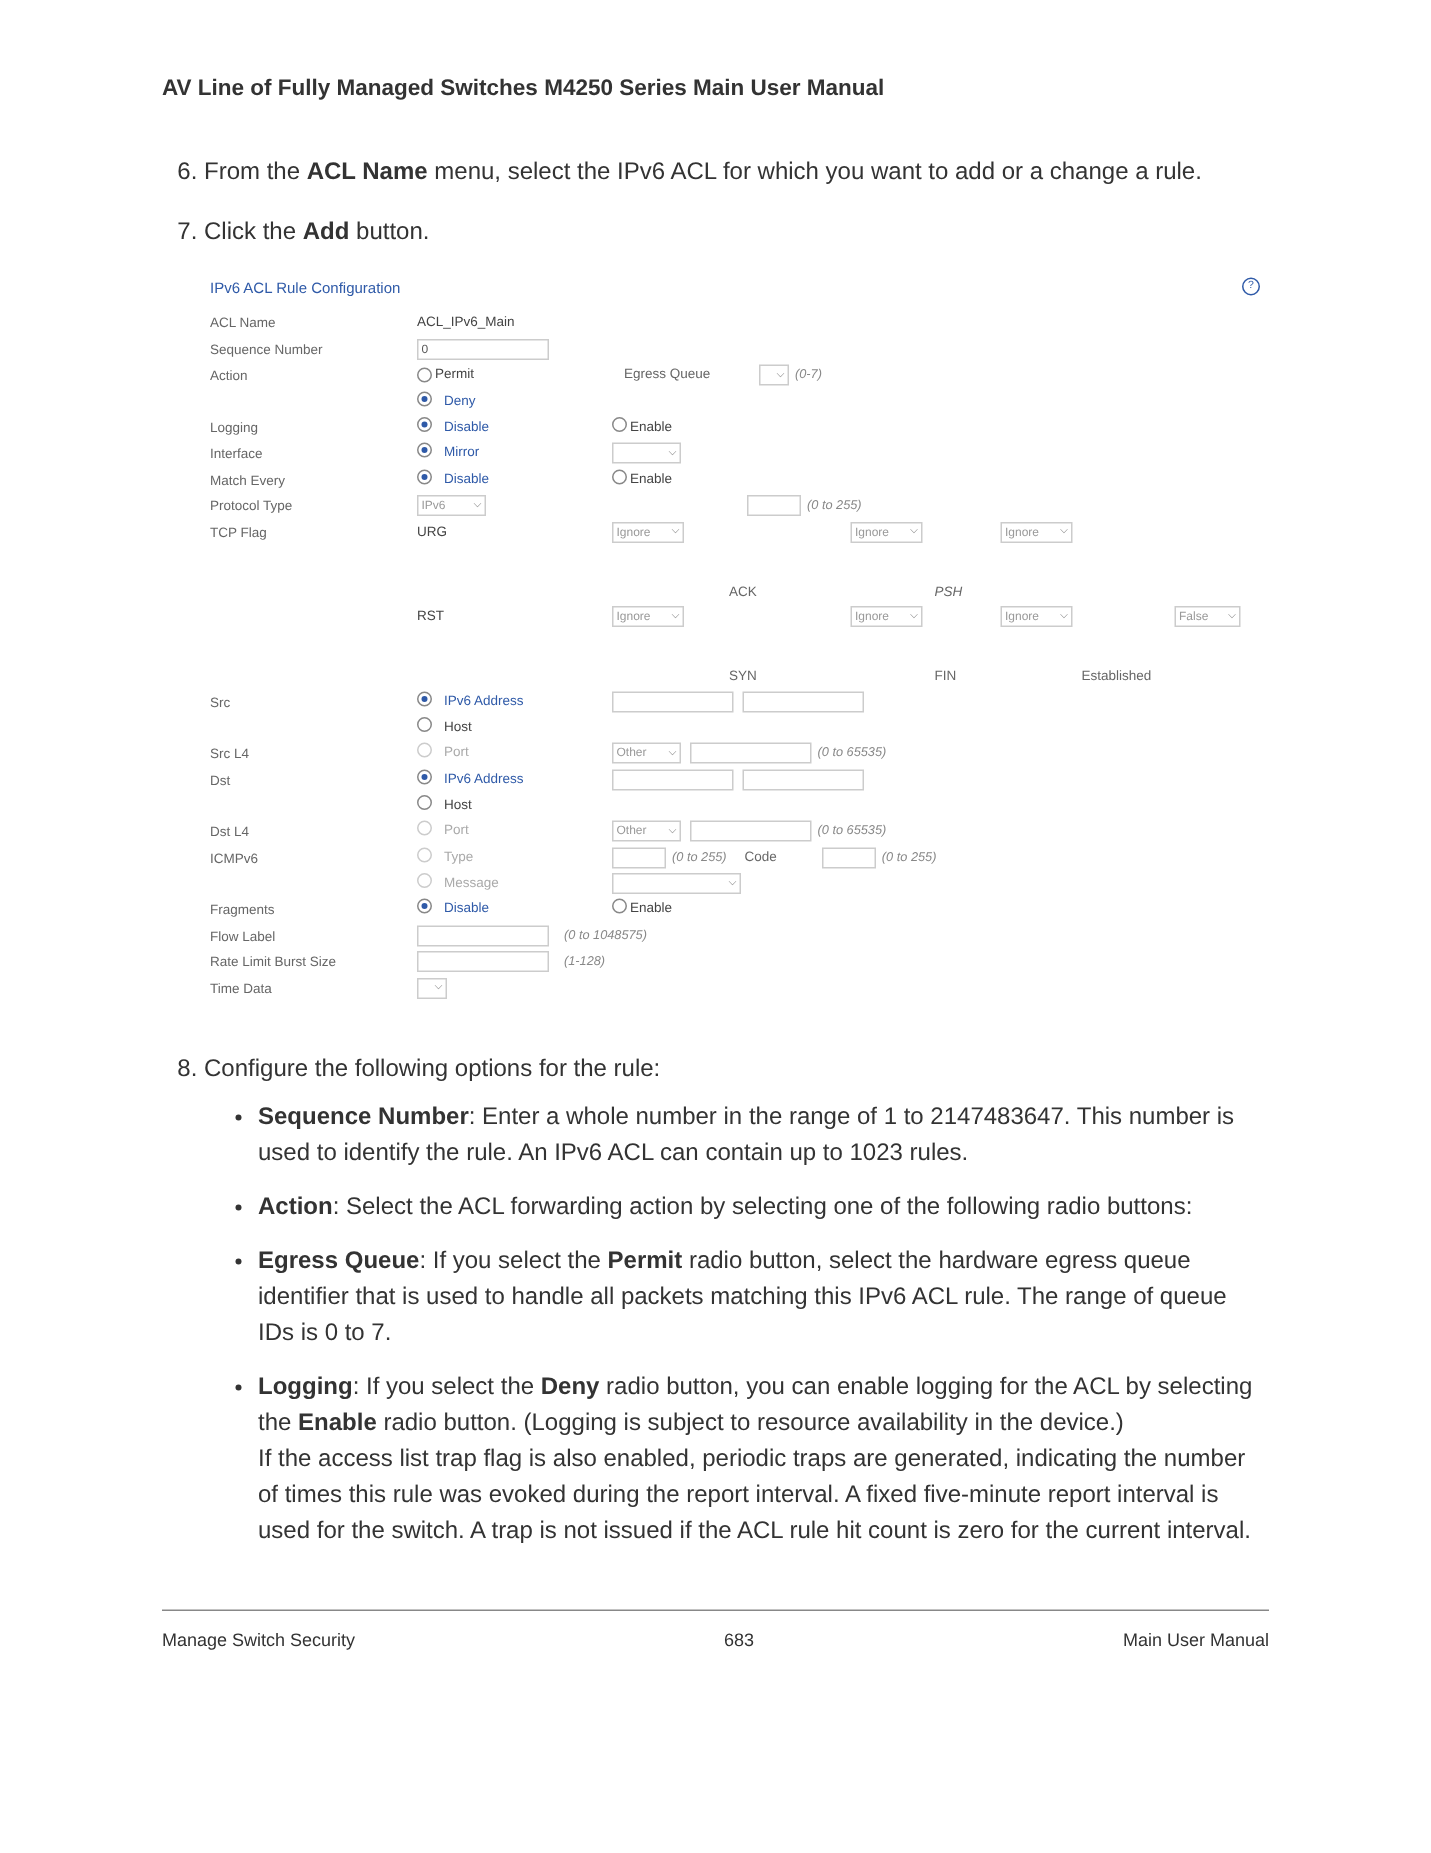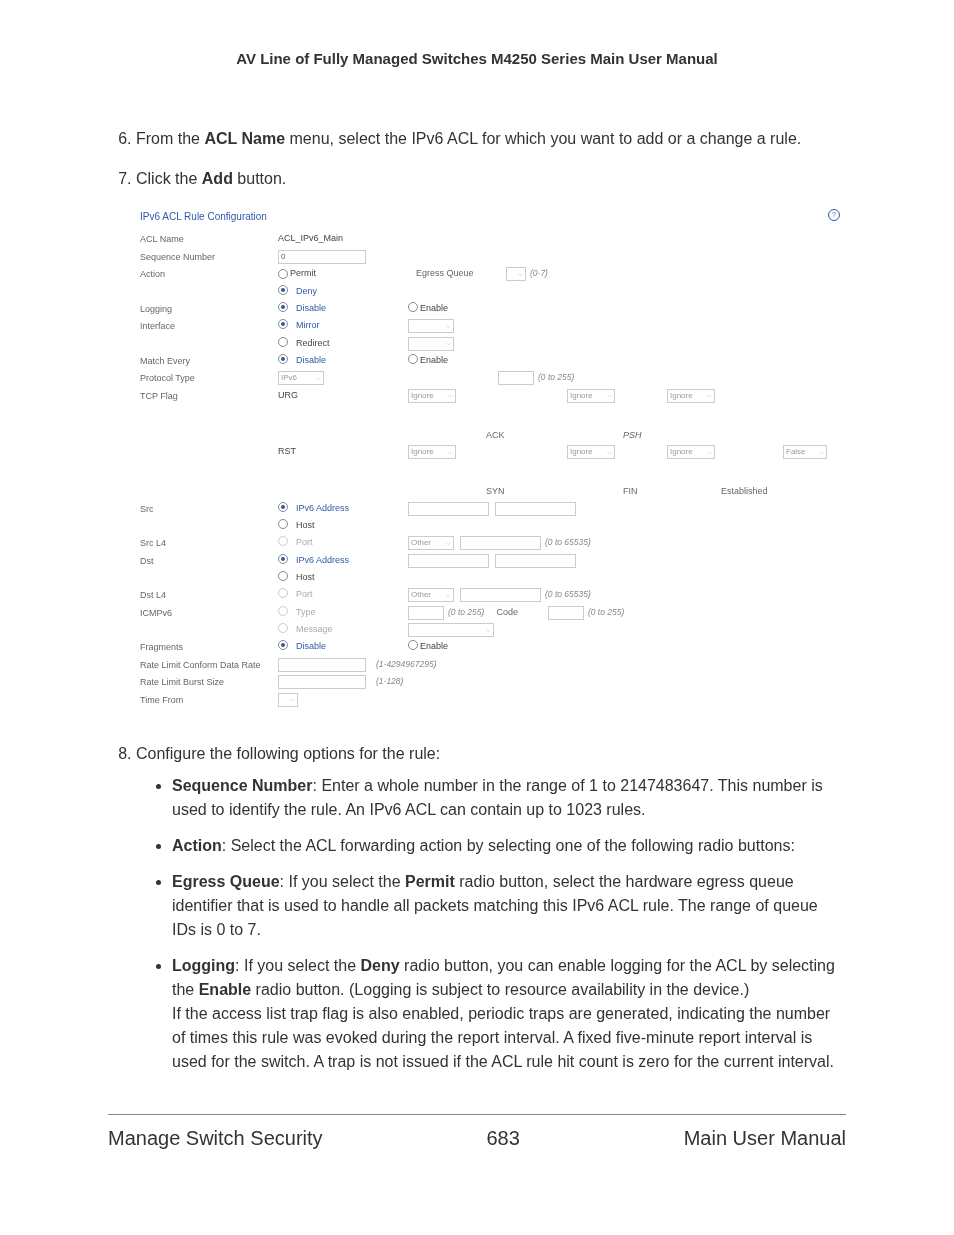--- a/index.html
+++ b/index.html
@@ -14,10 +14,10 @@
     padding: 50px 108px 40px 108px;
   }
   .header {
-    text-align: center;
+    text-align: left;
     font-weight: bold;
     font-size: 15px;
-    margin-bottom: 60px;
+    margin-bottom: 36px;
   }
   ol.steps {
     margin: 0;

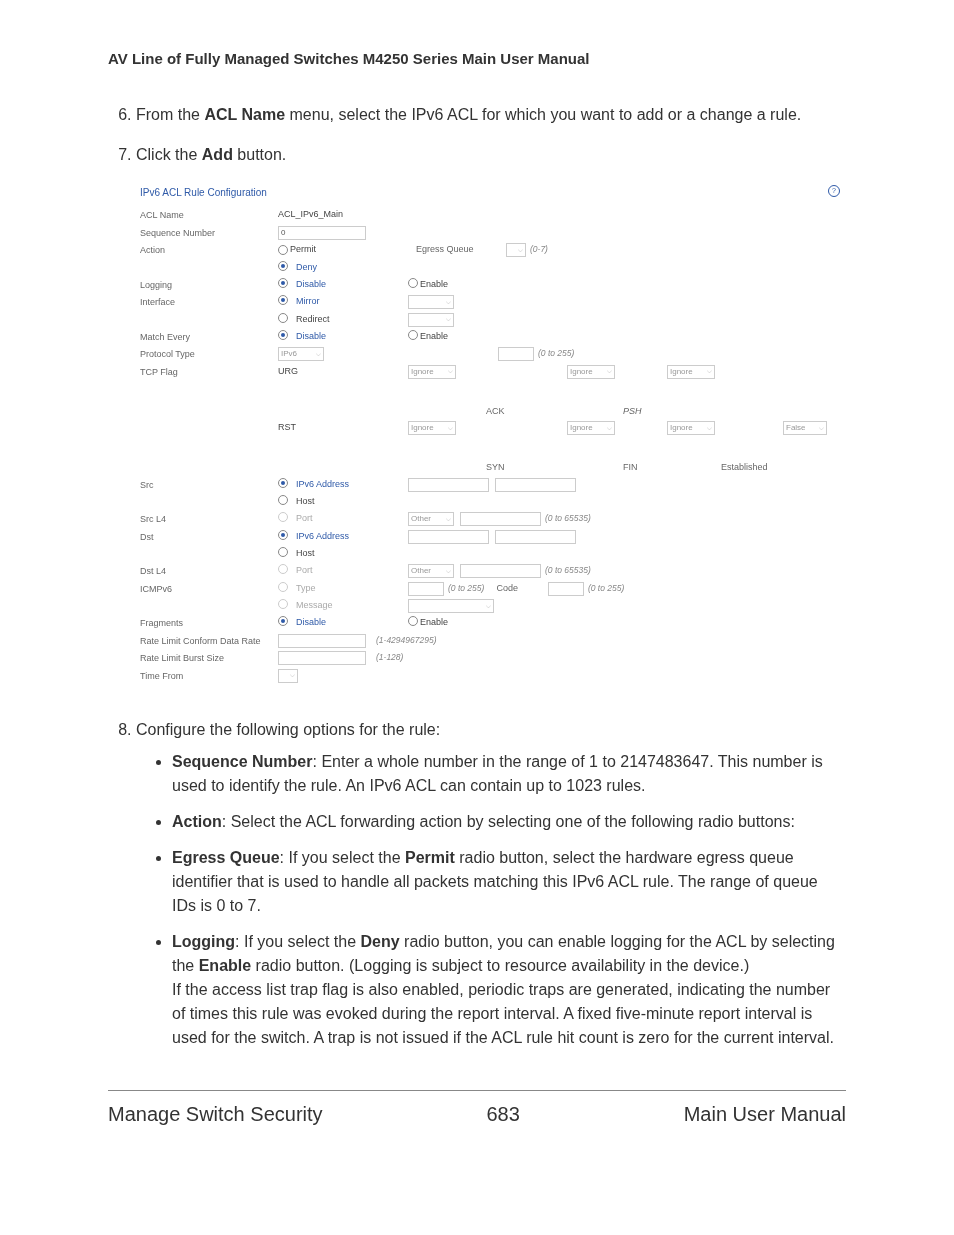--- a/index.html
+++ b/index.html
@@ -246,17 +246,6 @@
           <div class="value-area" style="width:130px;flex:none;">
             <span class="radio selected"></span>
               <span class="opt-label blue">Mirror</span>
-          </div>
-          <span class="tinyselect small">
-              <span></span>
-              <span class="chev">⌵</span>
-            </span>
-        </div>
-        <div class="form-row sub-row">
-          <div class="label"></div>
-          <div class="value-area" style="width:130px;flex:none;">
-            <span class="radio"></span>
-              <span class="opt-label">Redirect</span>
           </div>
           <span class="tinyselect small">
               <span></span>

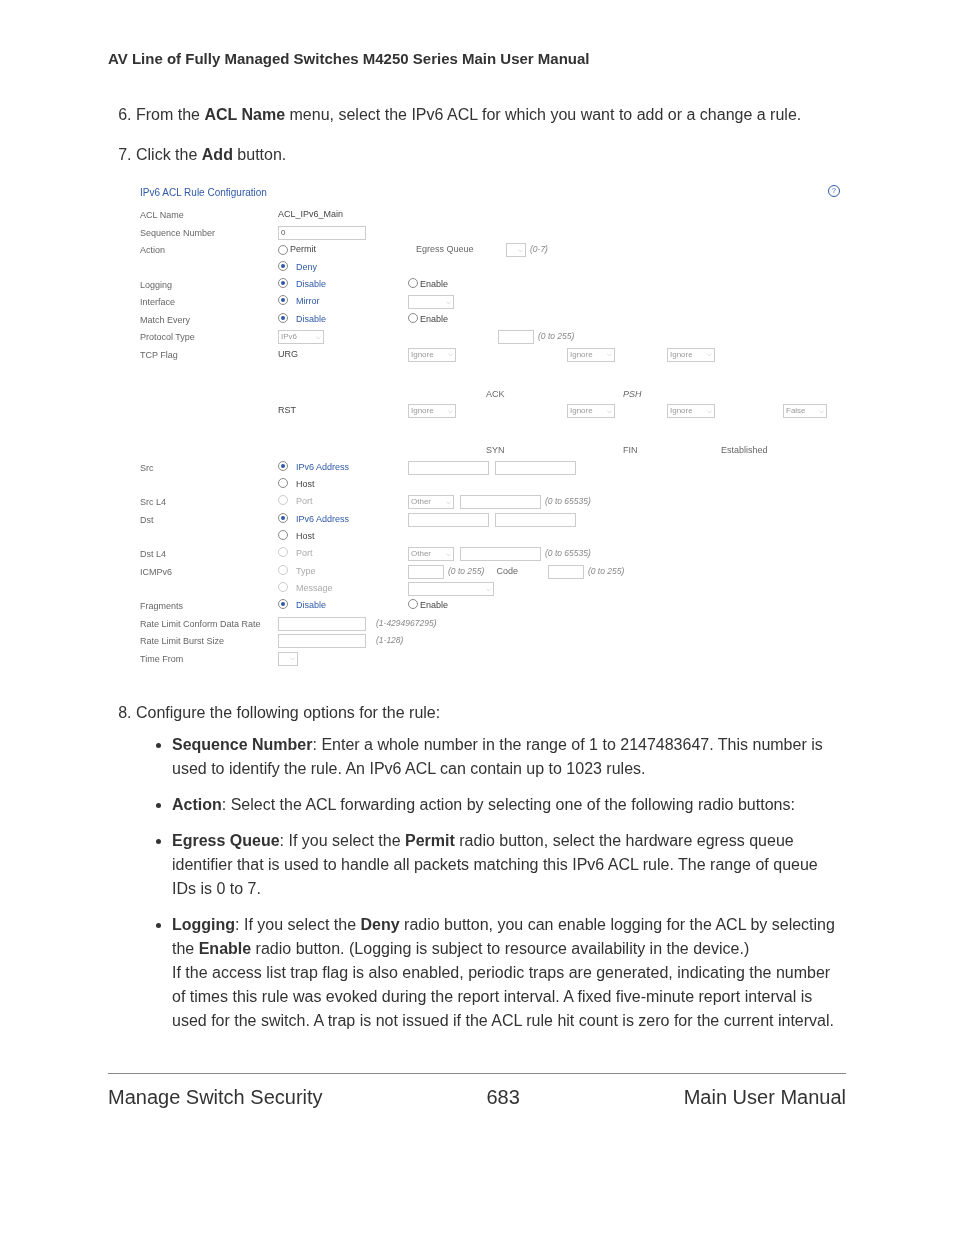--- a/index.html
+++ b/index.html
@@ -423,6 +423,13 @@
             <span class="opt-label">Enable</span>
         </div>
 
+        <div class="form-row">
+          <div class="label">Flow Label</div>
+          <div class="value-area">
+            <span class="tinyinput wide"></span>
+            <span class="hint">(0 to 1048575)</span>
+          </div>
+        </div>
 
 
         <div class="form-row">

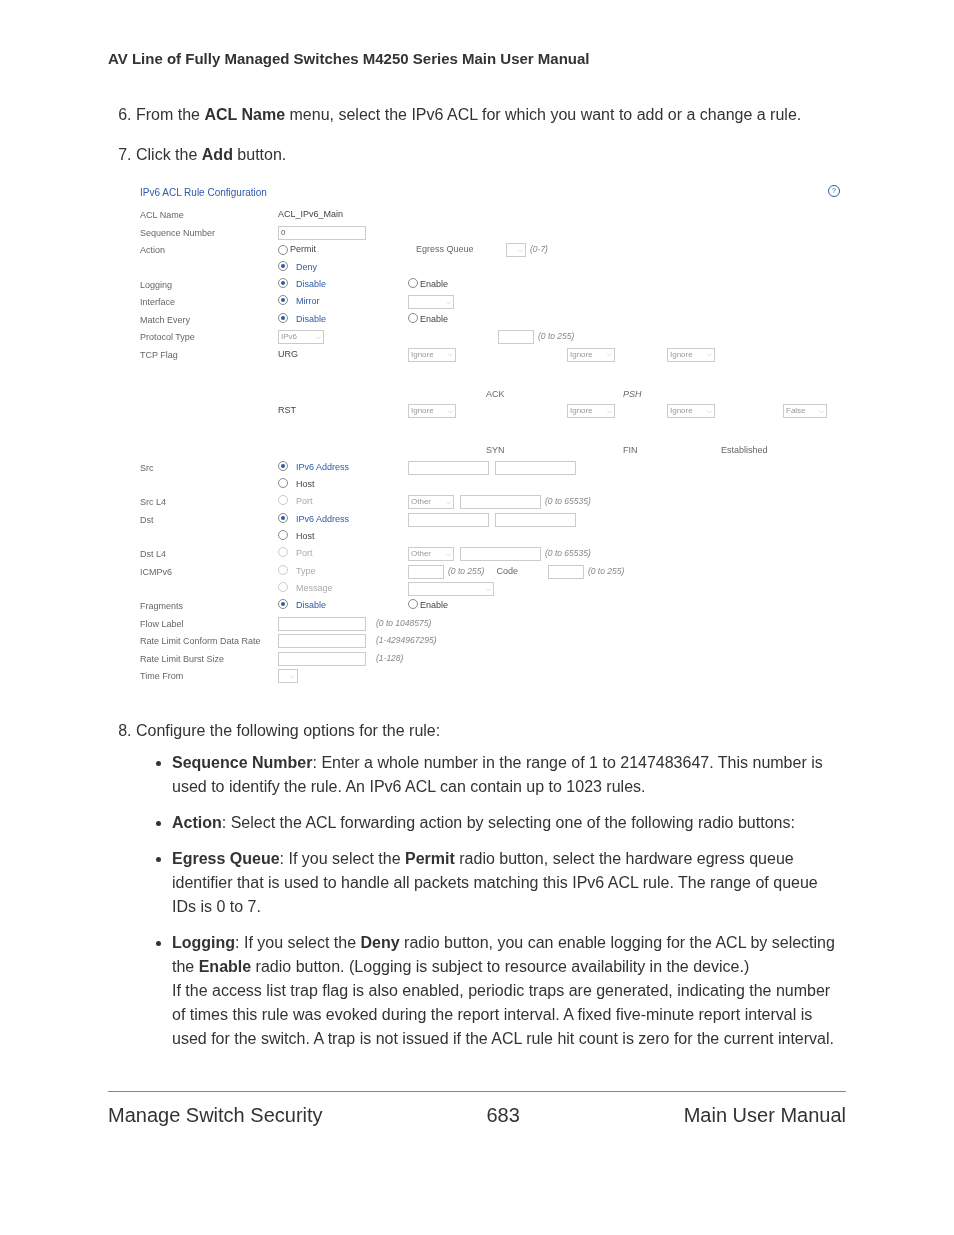--- a/index.html
+++ b/index.html
@@ -432,13 +432,6 @@
         </div>
 
 
-        <div class="form-row">
-          <div class="label">Rate Limit Conform Data Rate</div>
-          <div class="value-area">
-            <span class="tinyinput wide"></span>
-            <span class="hint">(1-4294967295)</span>
-          </div>
-        </div>
 
         <div class="form-row">
           <div class="label">Rate Limit Burst Size</div>

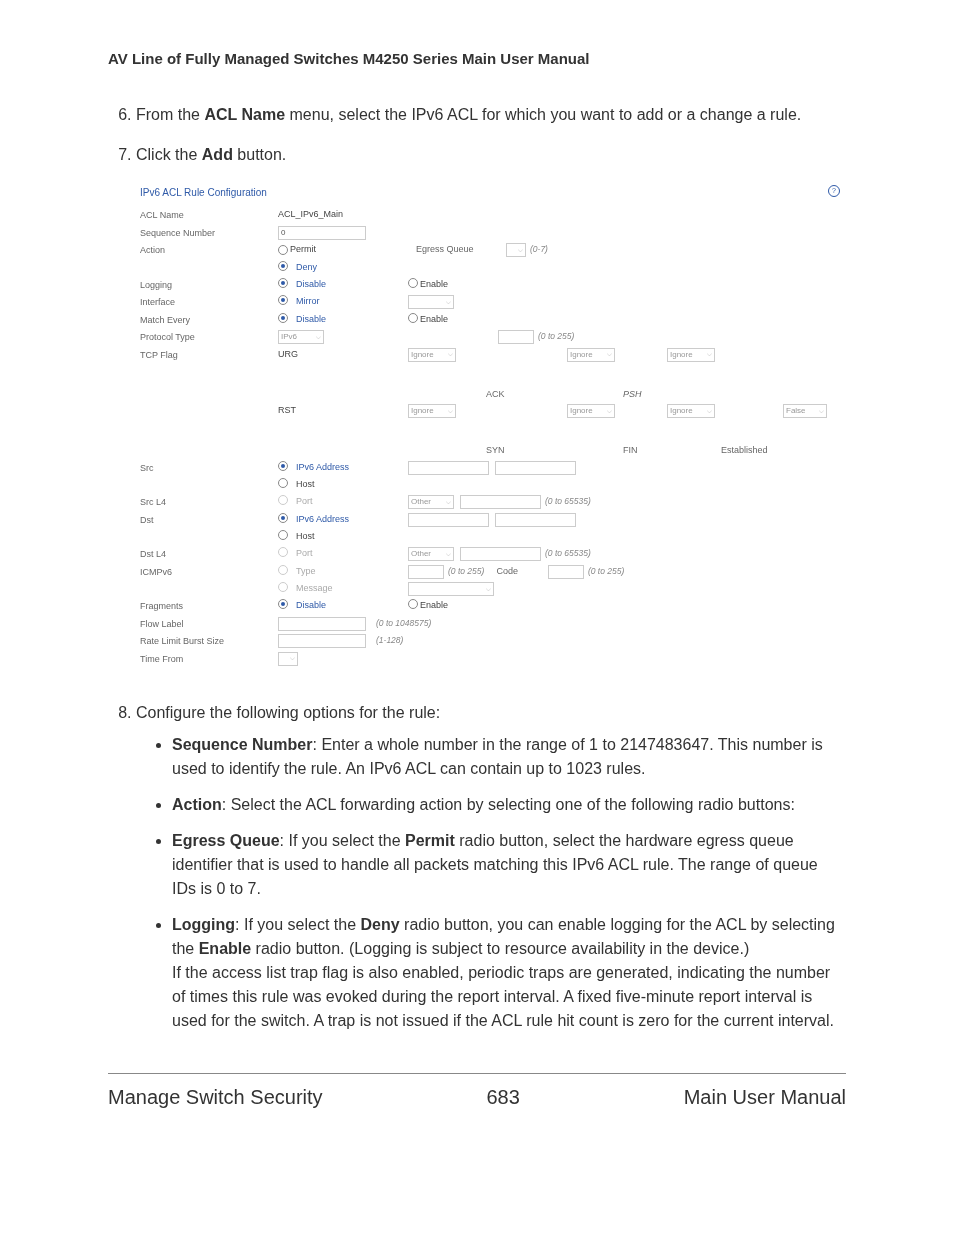--- a/index.html
+++ b/index.html
@@ -442,7 +442,7 @@
         </div>
 
         <div class="form-row">
-          <div class="label">Time From</div>
+          <div class="label">Time Data</div>
           <div class="value-area">
             <span class="tinyselect" style="min-width:14px;">
                 <span></span>

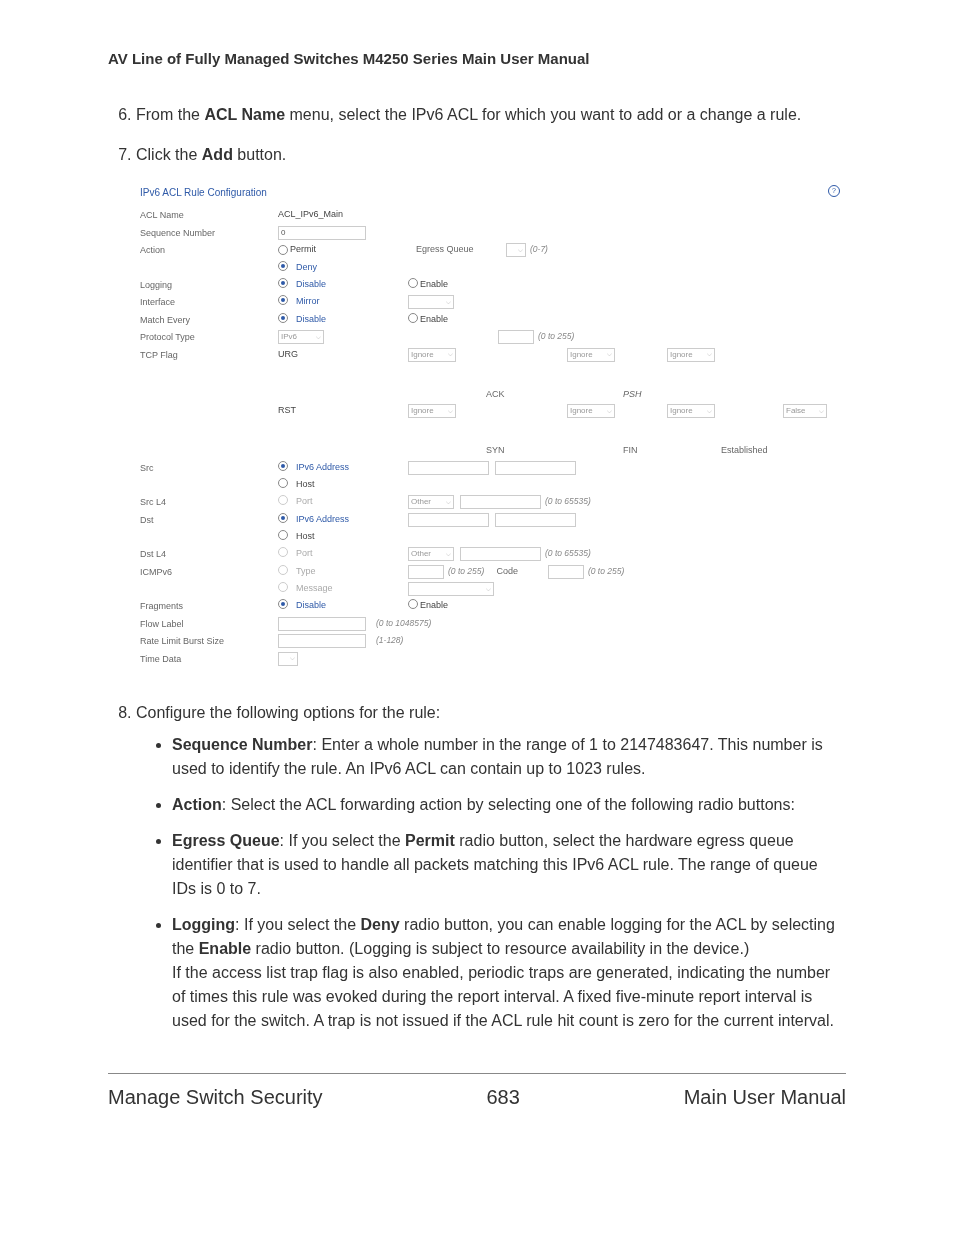--- a/index.html
+++ b/index.html
@@ -175,7 +175,7 @@
     padding-top: 12px;
     display: flex;
     justify-content: space-between;
-    font-size: 20px;
+    font-size: 12px;
   }
   .sub-row { margin-top: 2px; }
 </style>

